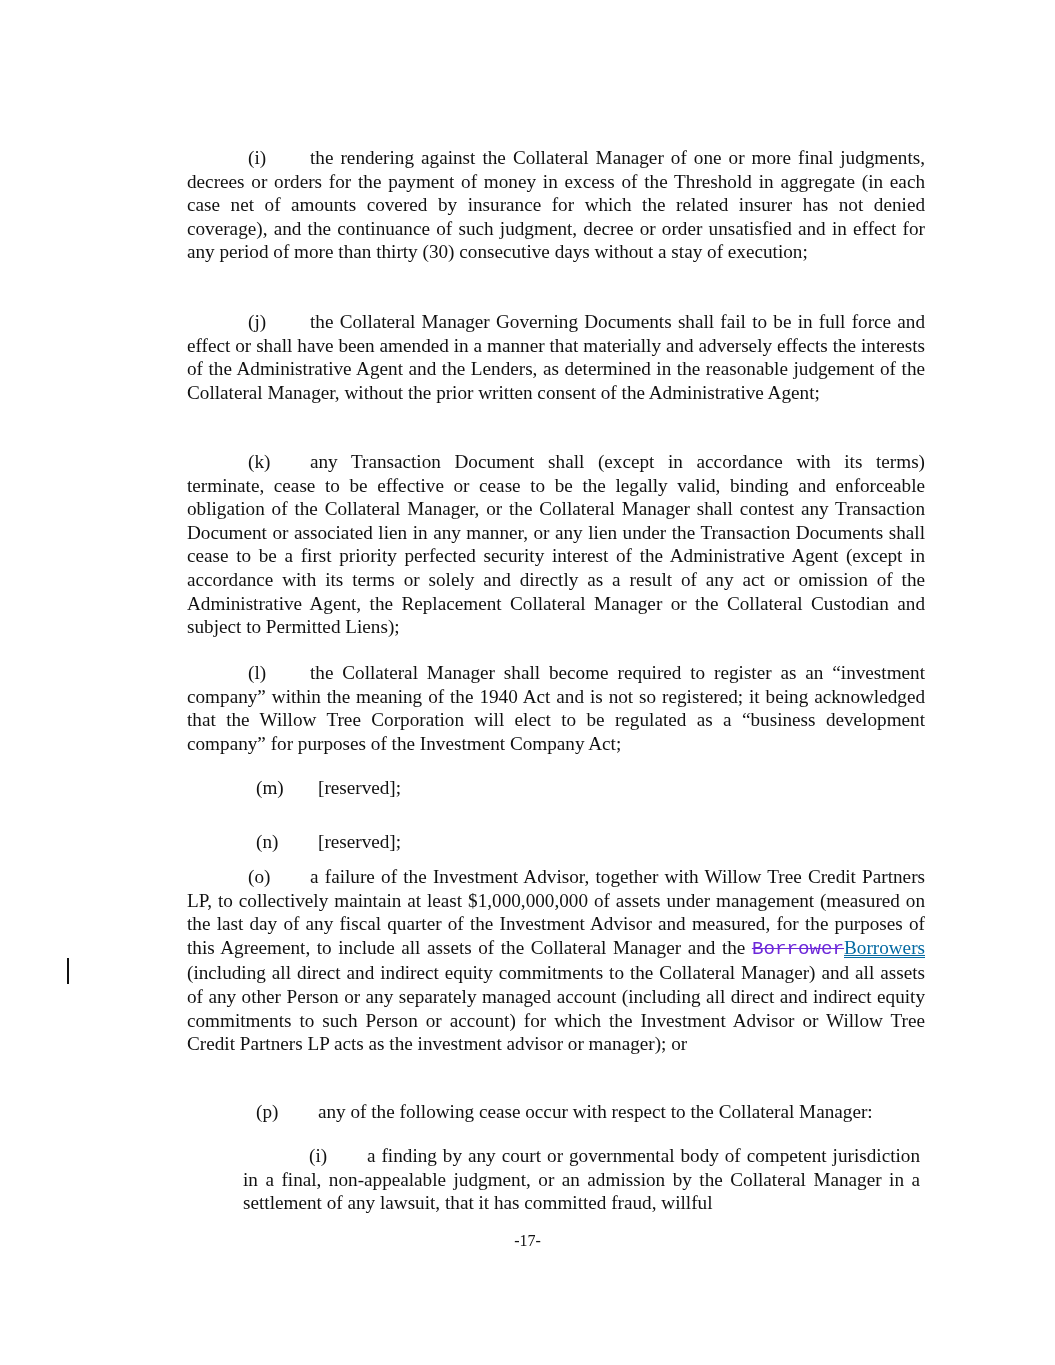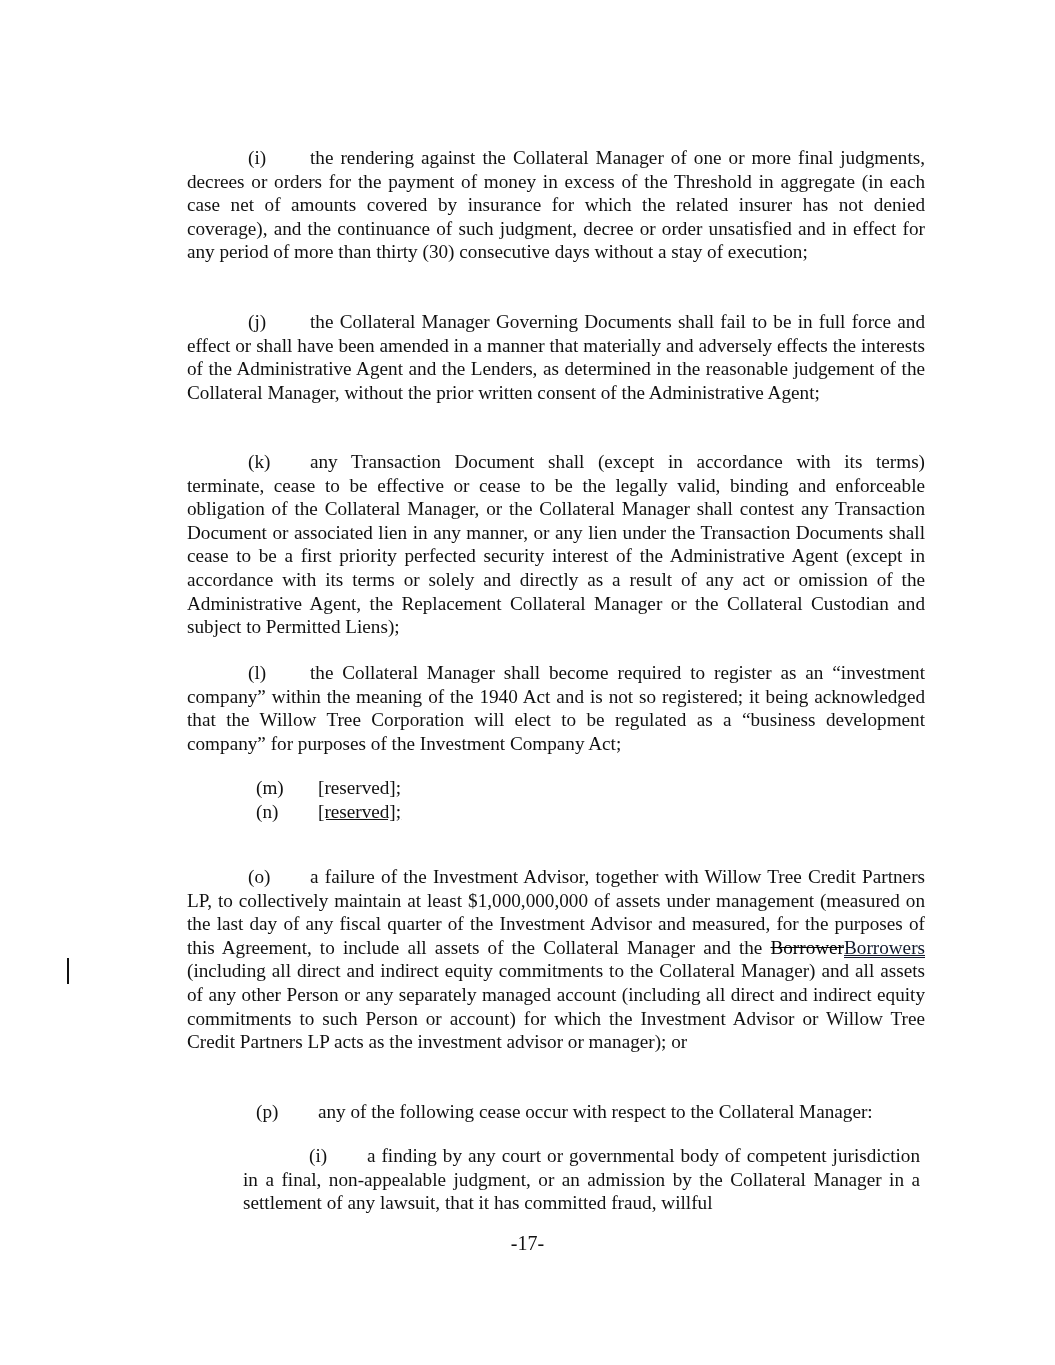--- a/index.html
+++ b/index.html
@@ -36,7 +36,7 @@
 
   <div class="single" style="top:776px;"><span class="label">(m)</span><span>[reserved];</span></div>
 
-  <div class="single" style="top:800px;text-decoration:underline;"><span class="label">(n)</span><span>[reserved];</span></div>
+  <div class="single" style="top:830px;"><span class="label">(n)</span><span>[reserved];</span></div>
 
   <p class="para indent-first" style="top:865px;"><span class="label">(o)</span><span>a failure of the Investment Advisor, together with Willow Tree Credit Partners LP, to collectively maintain at least $1,000,000,000 of assets under management (measured on the last day of any fiscal quarter of the Investment Advisor and measured, for the purposes of this Agreement, to include all assets of the Collateral Manager and the </span><span class="del">Borrower</span><span class="ins">Borrowers</span><span> (including all direct and indirect equity commitments to the Collateral Manager) and all assets of any other Person or any separately managed account (including all direct and indirect equity commitments to such Person or account) for which the Investment Advisor or Willow Tree Credit Partners LP acts as the investment advisor or manager); or</span></p>
 

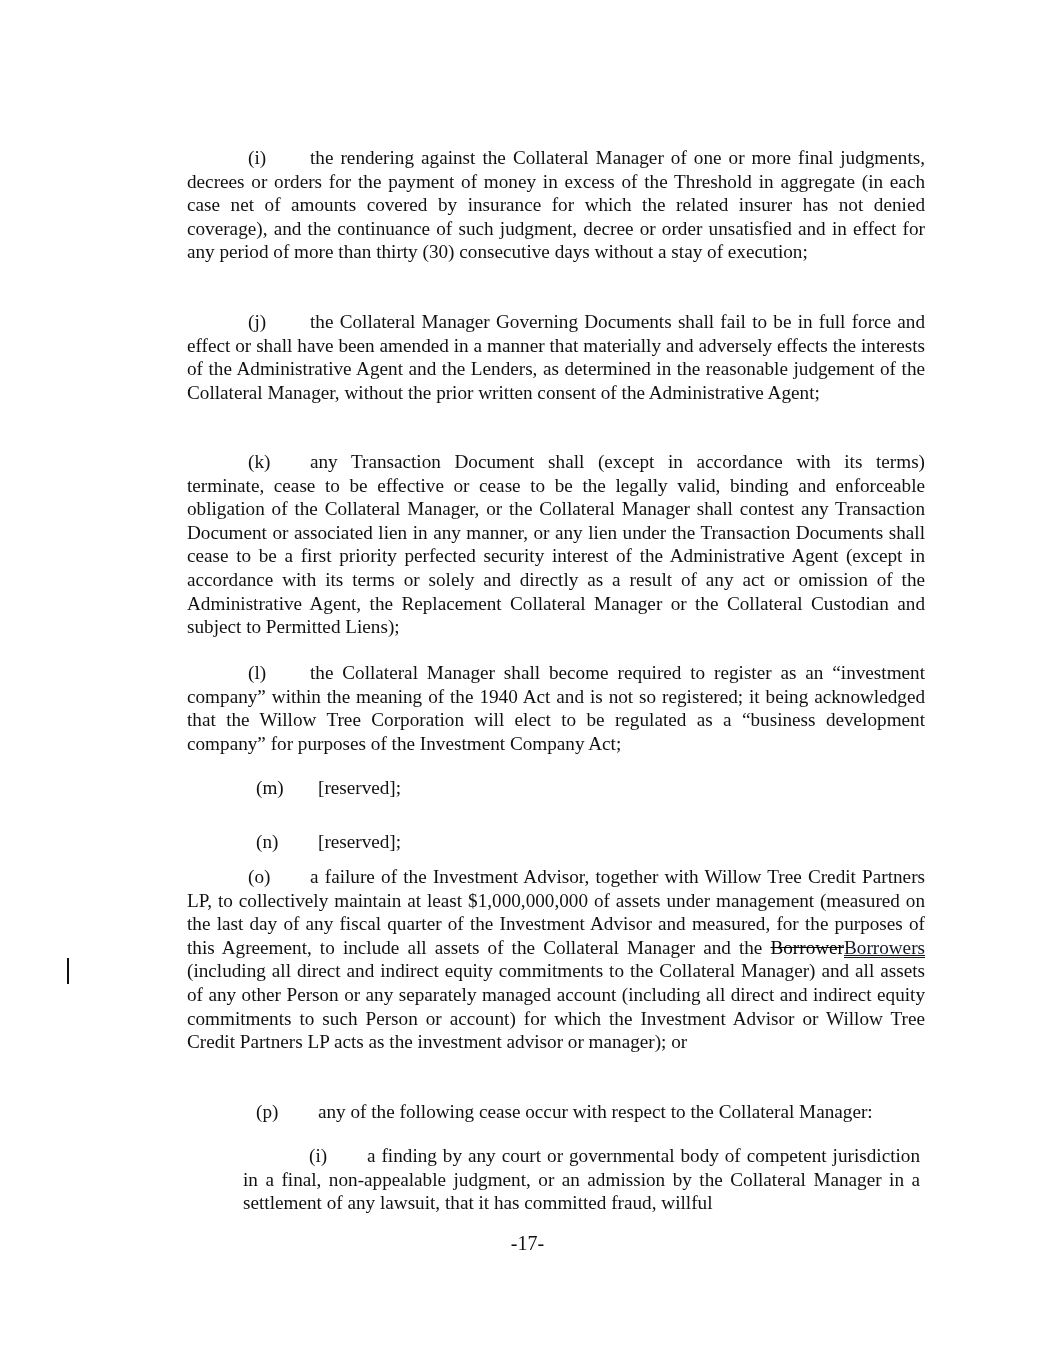--- a/index.html
+++ b/index.html
@@ -15,7 +15,7 @@
   .sub { position: absolute; left: 243px; width: 677px; font-size: 19.2px; line-height: 23.6px;
          text-align: justify; text-align-last: left; margin: 0; text-indent: 66px; }
   .sub .label { width: 58px; }
-  .del { color: #000000; text-decoration: line-through; }
+  .del { color: #6d28d9; text-decoration: line-through; font-family: Liberation Mono, monospace; }
   .ins { color: #0f172a; text-decoration: underline double; text-decoration-thickness: 1px; }
   .change-bar { position: absolute; left: 67px; top: 958px; width: 2px; height: 26px; background: #111; }
   .page-num { position: absolute; left: 0; width: 1055px; top: 1232px; text-align: center; font-size: 20px; }

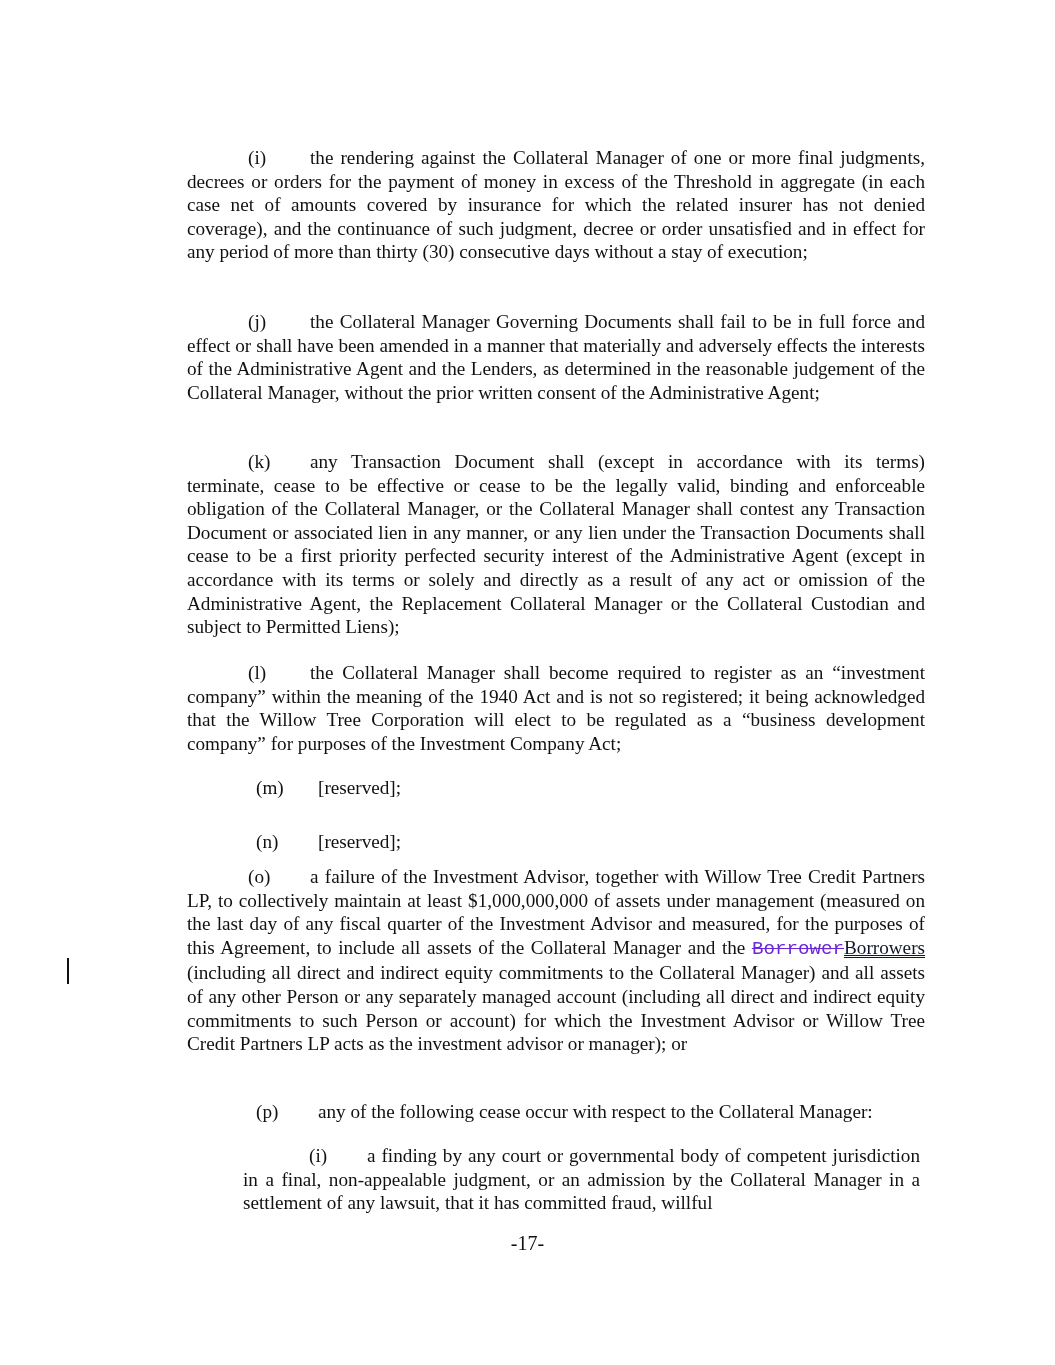--- a/index.html
+++ b/index.html
@@ -16,7 +16,7 @@
          text-align: justify; text-align-last: left; margin: 0; text-indent: 66px; }
   .sub .label { width: 58px; }
   .del { color: #6d28d9; text-decoration: line-through; font-family: Liberation Mono, monospace; }
-  .ins { color: #0f172a; text-decoration: underline double; text-decoration-thickness: 1px; }
+  .ins { color: #0369a1; text-decoration: underline double; text-decoration-thickness: 1px; }
   .change-bar { position: absolute; left: 67px; top: 958px; width: 2px; height: 26px; background: #111; }
   .page-num { position: absolute; left: 0; width: 1055px; top: 1232px; text-align: center; font-size: 20px; }
   .footer { position: absolute; left: 124px; top: 1268px; font-size: 15.5px; line-height: 18px; }

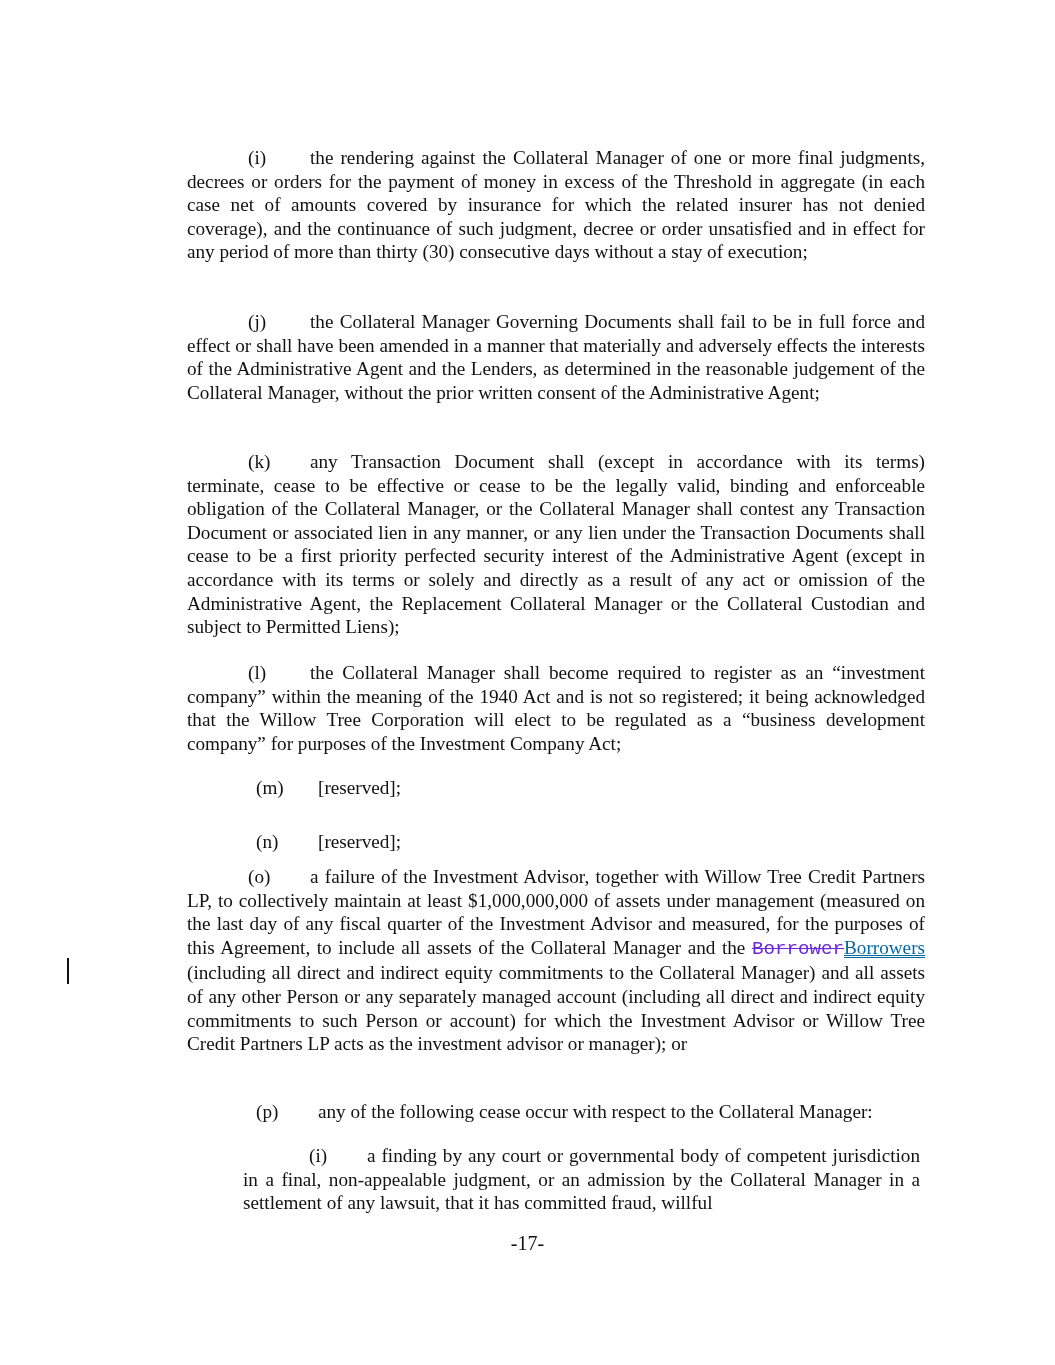--- a/index.html
+++ b/index.html
@@ -18,7 +18,7 @@
   .del { color: #6d28d9; text-decoration: line-through; font-family: Liberation Mono, monospace; }
   .ins { color: #0369a1; text-decoration: underline double; text-decoration-thickness: 1px; }
   .change-bar { position: absolute; left: 67px; top: 958px; width: 2px; height: 26px; background: #111; }
-  .page-num { position: absolute; left: 0; width: 1055px; top: 1232px; text-align: center; font-size: 20px; }
+  .page-num { position: absolute; left: 0; width: 1055px; top: 1232px; text-align: center; font-size: 16px; }
   .footer { position: absolute; left: 124px; top: 1268px; font-size: 15.5px; line-height: 18px; }
 </style>
 </head>

